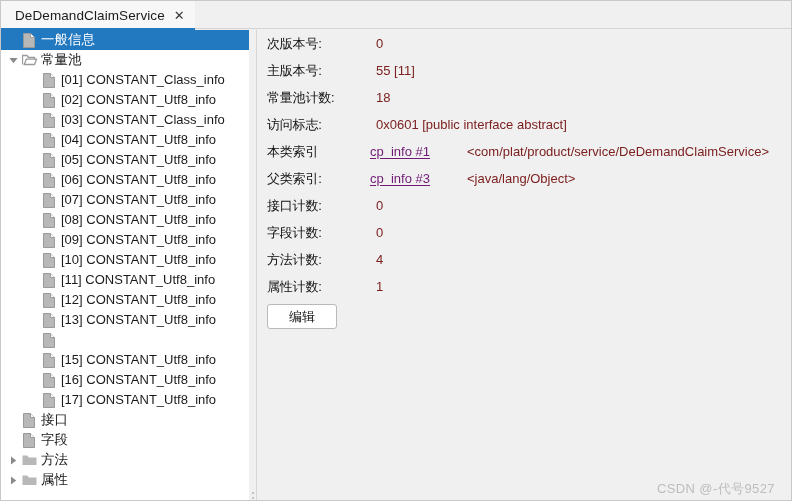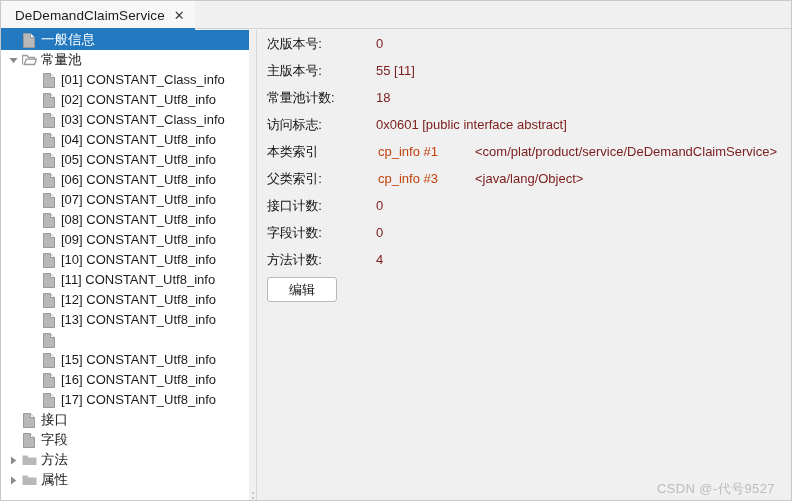--- a/index.html
+++ b/index.html
@@ -143,10 +143,10 @@
   }
   .d-link {
     font-size: 13px;
-    color: #c2410c;
+    color: #701a75;
+    text-decoration: underline;
     text-underline-offset: 2px;
     cursor: pointer;
-    margin-left: 8px;
   }
   .d-extra {
     font-size: 13px;

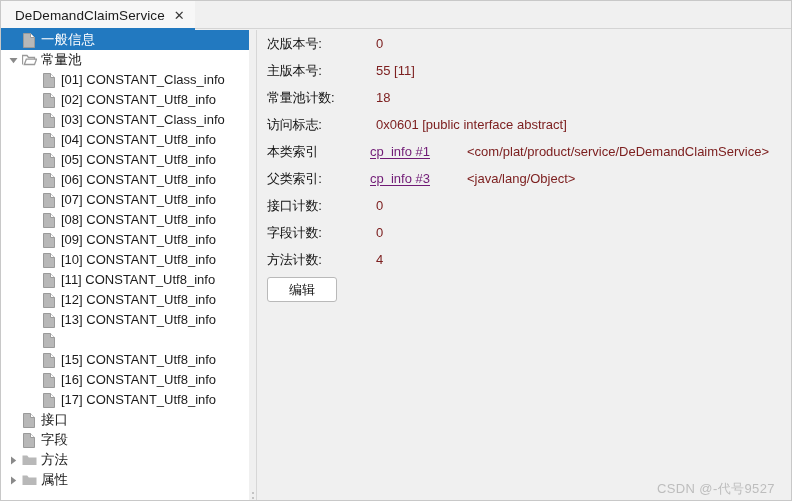--- a/index.html
+++ b/index.html
@@ -507,6 +507,10 @@
         <span class="d-label">方法计数:</span>
         <span class="d-value">4</span>
       </div>
+      <div class="detail-row">
+        <span class="d-label">属性计数:</span>
+        <span class="d-value">1</span>
+      </div>
       <div class="edit-btn-row"><button class="edit-btn">编辑</button></div>
     </div>
 

